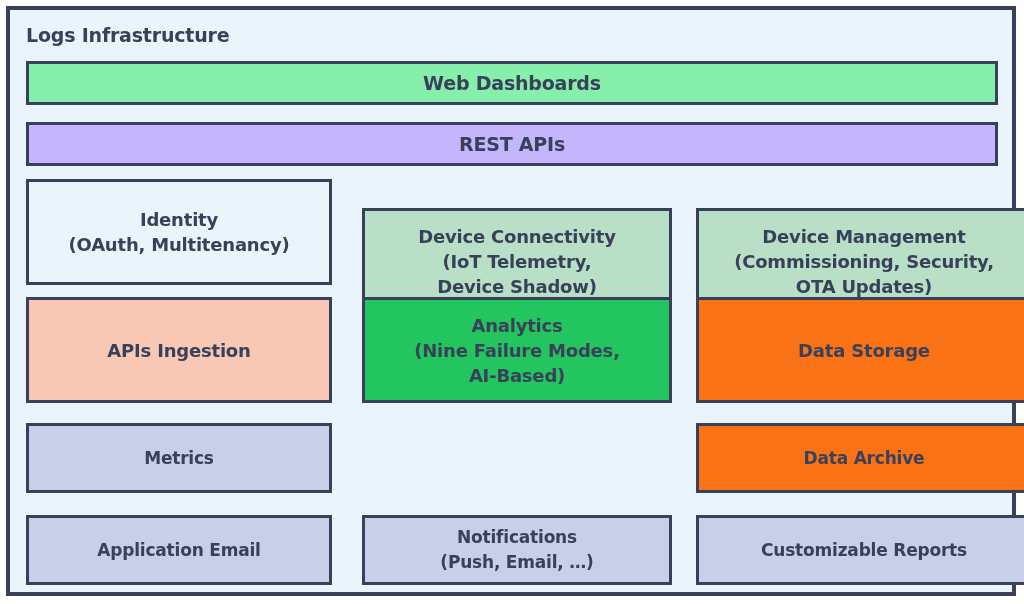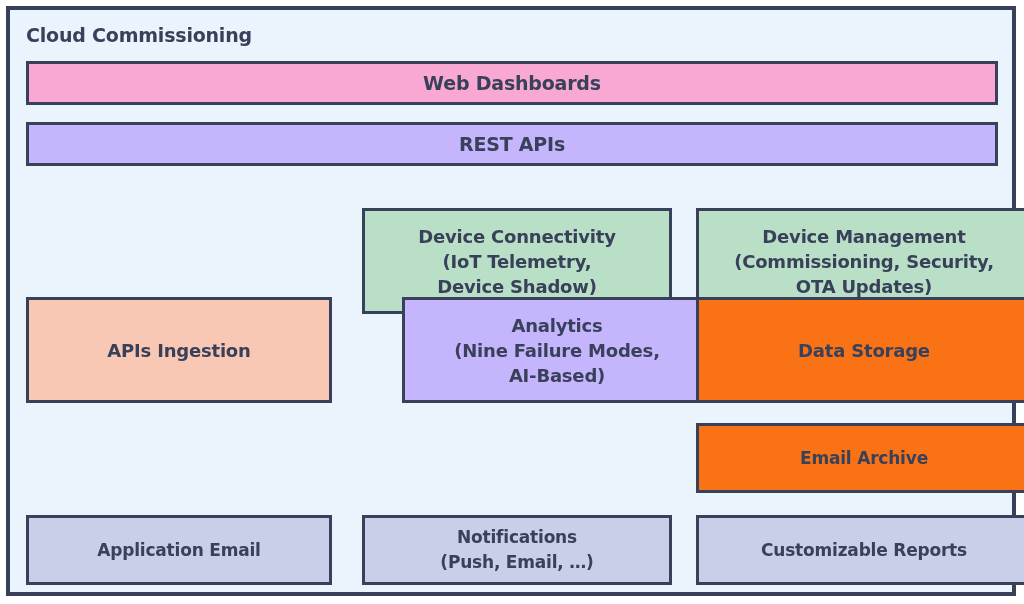--- a/index.html
+++ b/index.html
@@ -93,7 +93,7 @@
 
 <div id="diagram-root">
 
-  <div id="container-title">Cloud Commissioning</div>
+  <div id="container-title">Logs Infrastructure</div>
 
   <div class="node banner fill-salmon" id="node-web-dashboards">
     <span class="label">Web Dashboards</span>

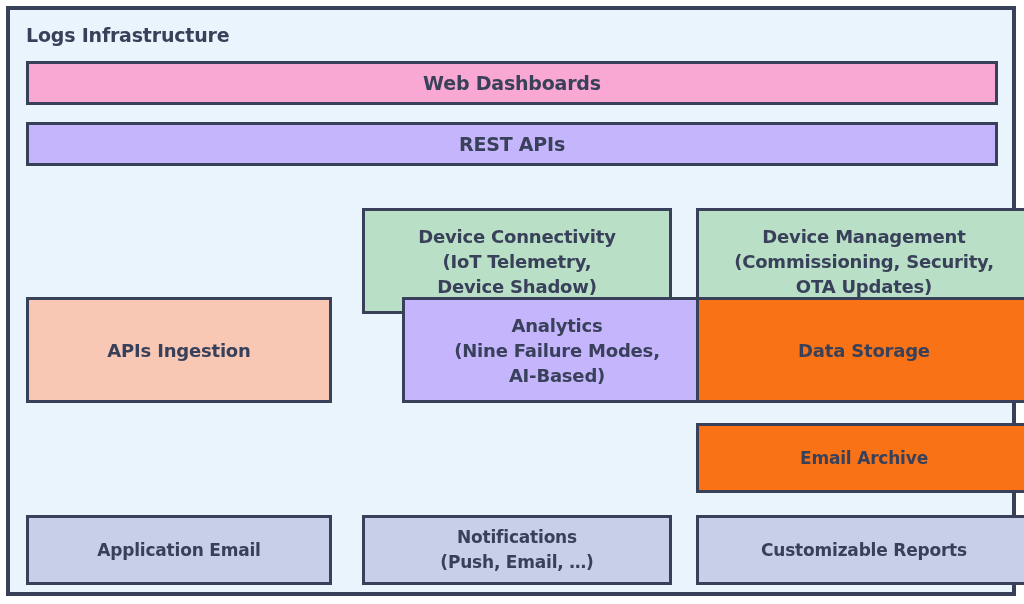--- a/index.html
+++ b/index.html
@@ -62,7 +62,7 @@
     height: 44px;
     font-size: 19px;
   }
-  #node-web-dashboards { top: 51px; background: #f9a8d4; }
+  #node-web-dashboards { top: 51px; background: #86efac; }
   #node-rest-apis      { top: 112px; background: #c4b5fd; }
 
   

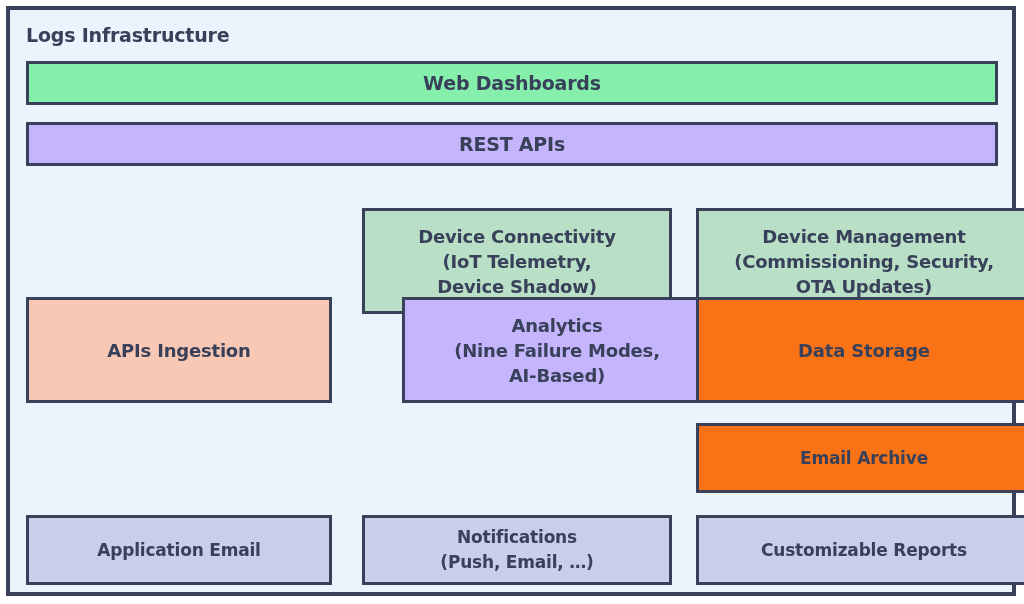--- a/index.html
+++ b/index.html
@@ -103,6 +103,10 @@
     <span class="label">REST APIs</span>
   </div>
 
+  <div class="node col1 row-services fill-blue-pale">
+    <span class="label">Identity
+(OAuth, Multitenancy)</span>
+  </div>
   <div class="node col2 row-services fill-green">
     <span class="label">Device Connectivity
 (IoT Telemetry,

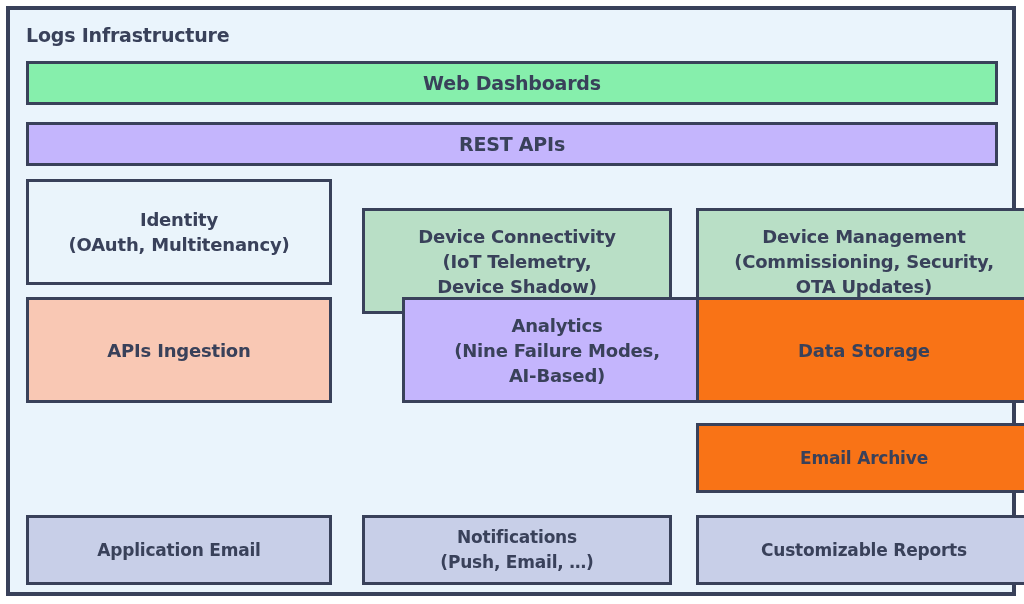--- a/index.html
+++ b/index.html
@@ -84,7 +84,7 @@
   .fill-blue-pale { background: #eaf4fb; }
   .fill-green     { background: #b9dfc6; margin-top: 29px; }
   .fill-salmon    { background: #f9c8b4; }
-  .fill-yellow    { background: #c4b5fd; margin-left: 40px; }
+  .fill-yellow    { background: #22c55e; }
   .fill-sky       { background: #f97316; }
   .fill-lavender  { background: #c8cfe8; }
 </style>

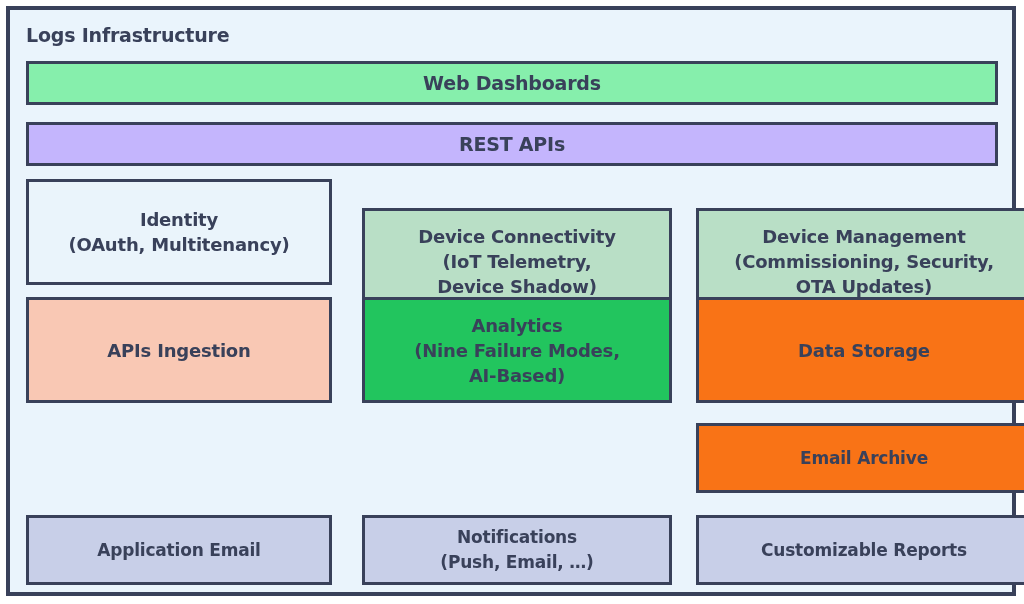--- a/index.html
+++ b/index.html
@@ -130,6 +130,9 @@
     <span class="label">Data Storage</span>
   </div>
 
+  <div class="node col1 row-streams fill-lavender">
+    <span class="label">Metrics</span>
+  </div>
   <div class="node col3 row-streams fill-sky">
     <span class="label">Email Archive</span>
   </div>

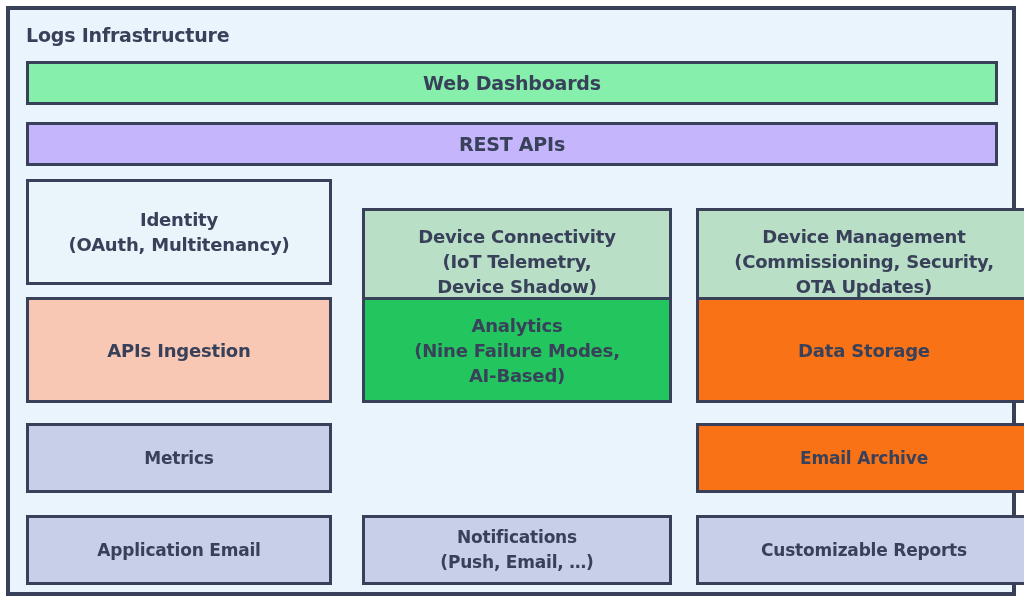--- a/index.html
+++ b/index.html
@@ -134,7 +134,7 @@
     <span class="label">Metrics</span>
   </div>
   <div class="node col3 row-streams fill-sky">
-    <span class="label">Email Archive</span>
+    <span class="label">Data Archive</span>
   </div>
 
   <div class="node col1 row-apps fill-lavender">

